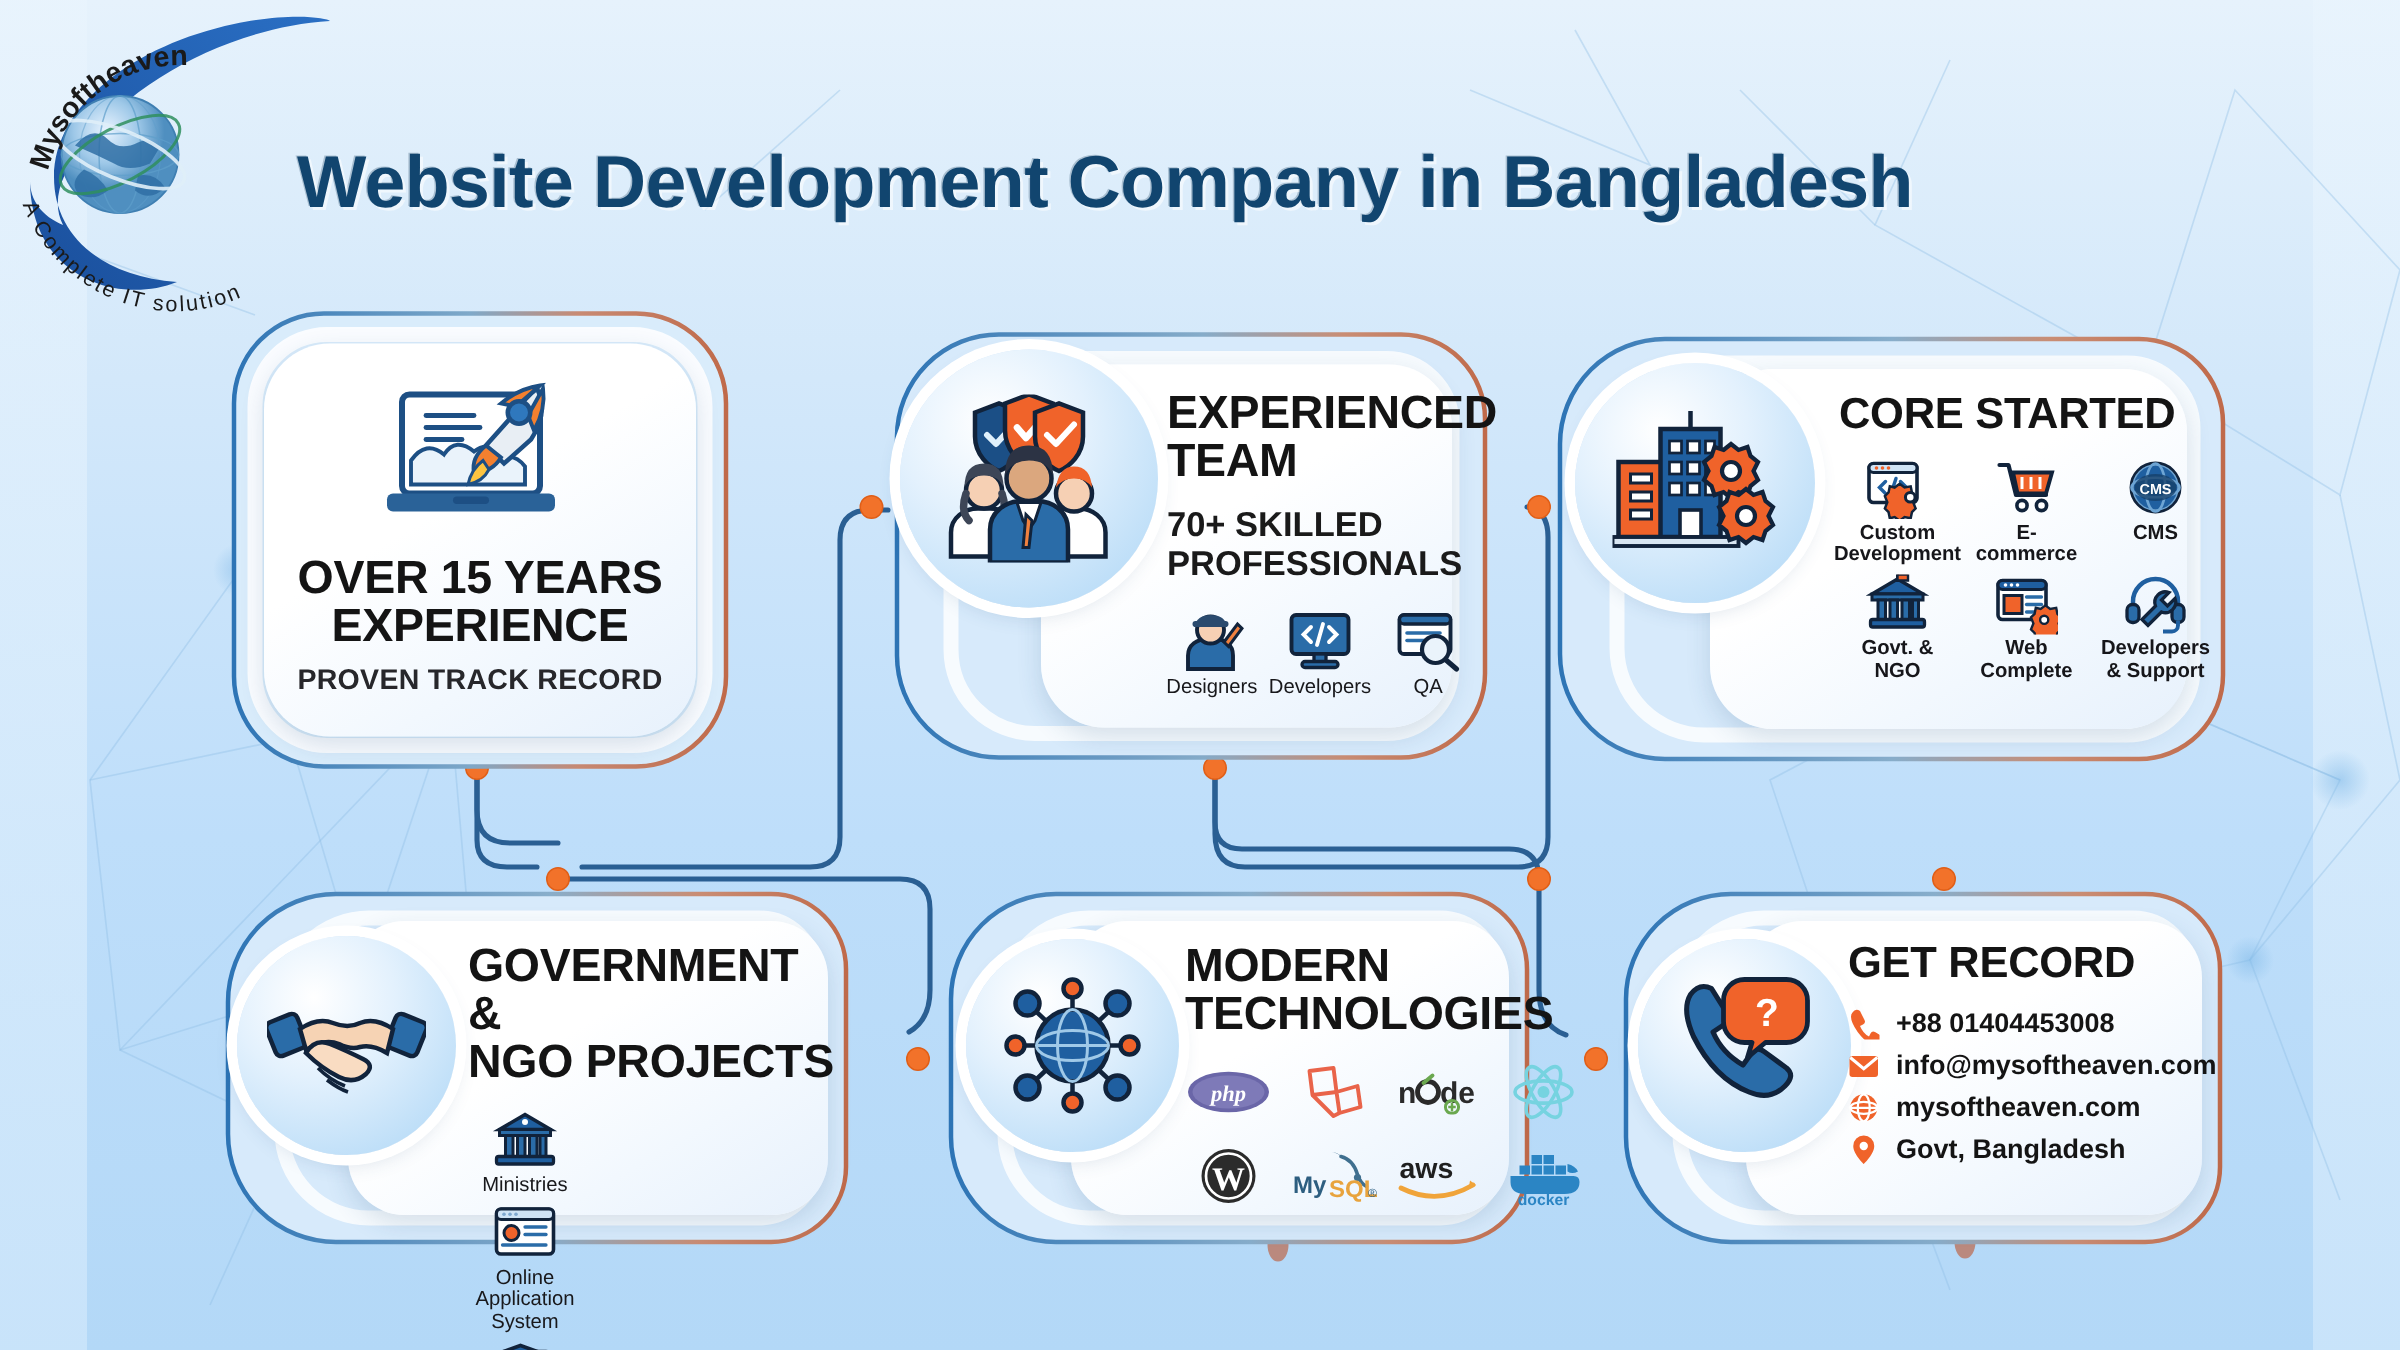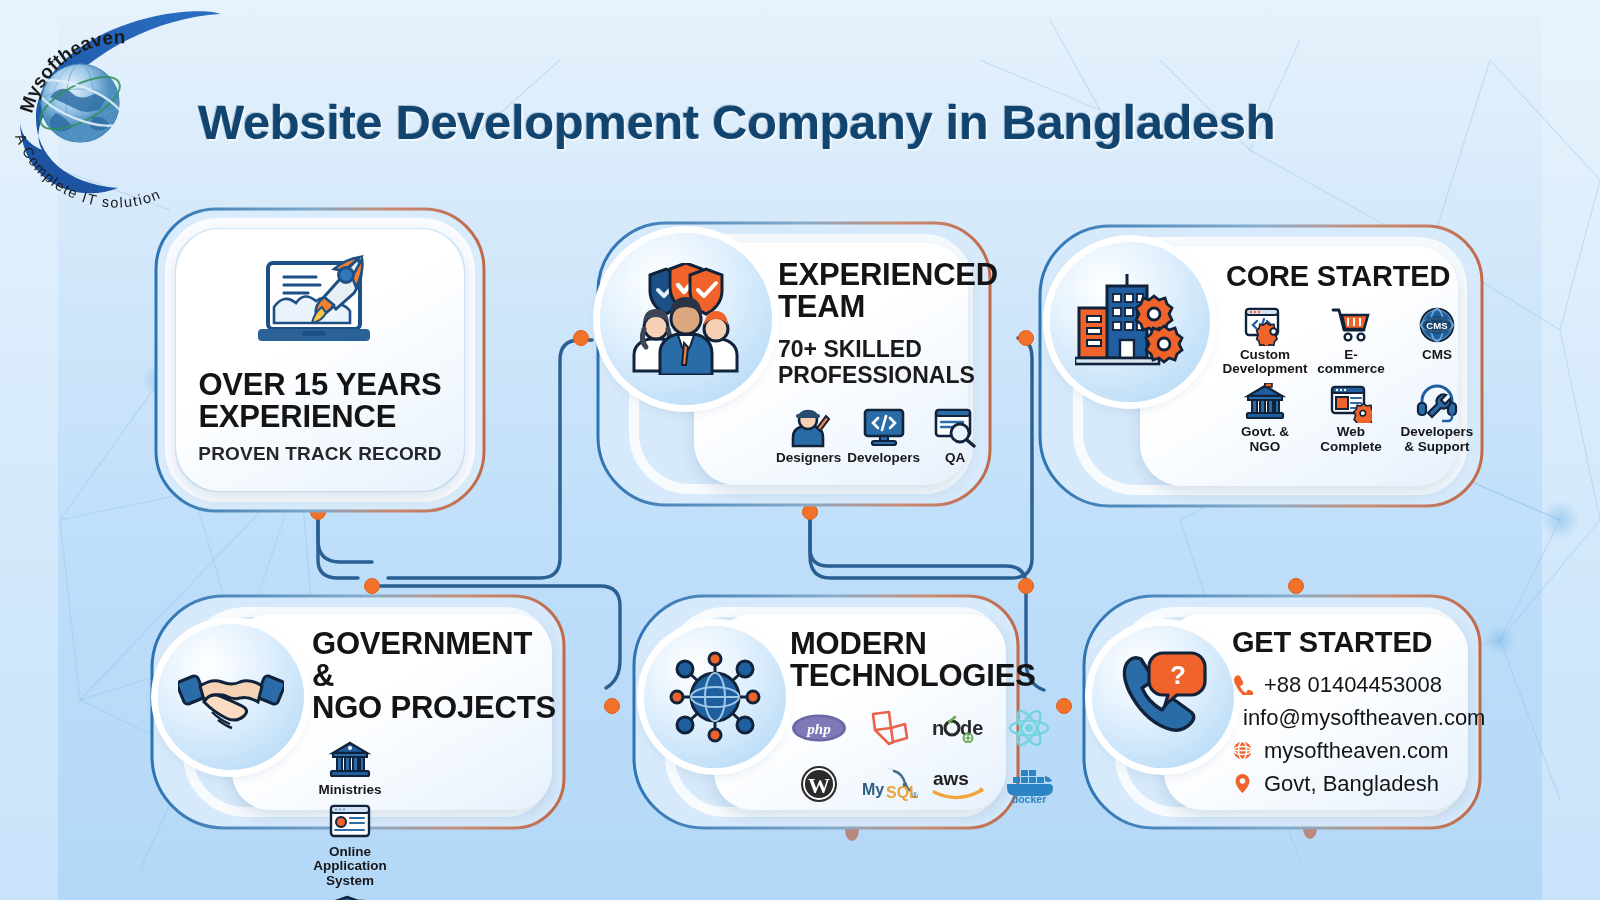--- a/index.html
+++ b/index.html
@@ -217,7 +217,7 @@
             <circle cx="30" cy="22" r="7.5" fill="#2f78bd" stroke="#1d4f84" stroke-width="3"></circle>
           </g>
         </svg>
-        <div class="h1t" style="margin-top:6px;">
+        <div class="h1t" style="text-align:center; margin-top:6px;">
           <span>OVER 15 YEARS</span><br>
           <span>EXPERIENCE</span>
         </div>

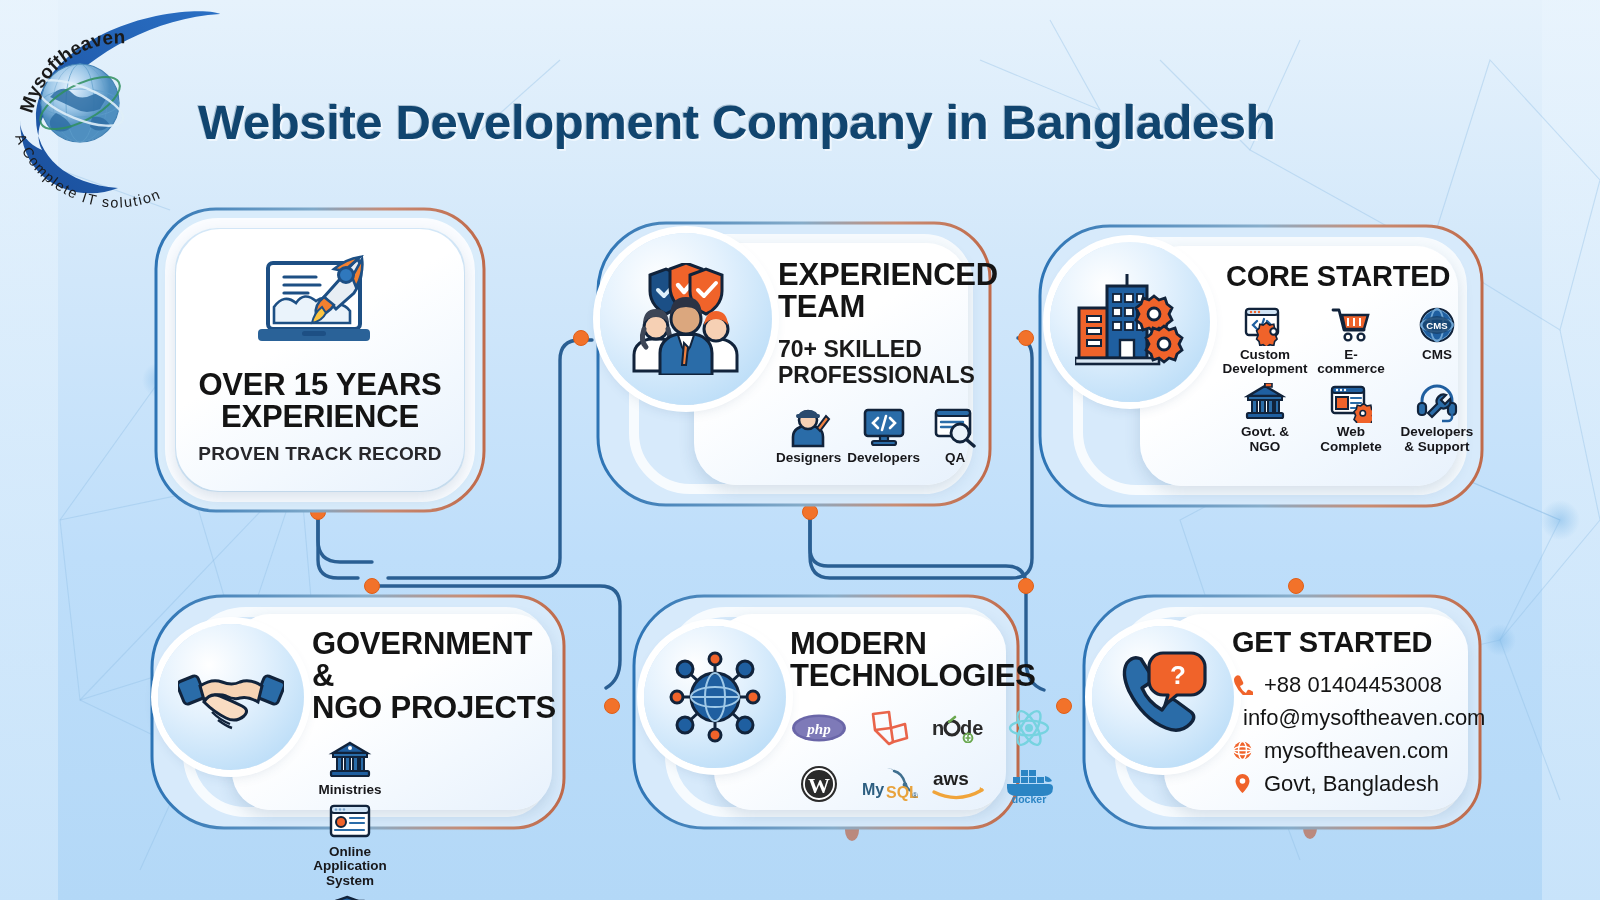--- a/index.html
+++ b/index.html
@@ -59,7 +59,7 @@
 
   .minirow { display:flex; gap:6px; }
   .mini { display:flex; flex-direction:column; align-items:center; width:76px; }
-  .mini .lbl { font-size:13.5px; font-weight:bold; color:#18181b; text-align:center; line-height:1.1; margin-top:3px; }
+  .mini .lbl { font-size:13.5px; font-weight:normal; color:#18181b; text-align:center; line-height:1.1; margin-top:3px; }
 
   .svcgrid { display:grid; grid-template-columns:repeat(3,78px); row-gap:4px; column-gap:8px; }
   .svc { display:flex; flex-direction:column; align-items:center; }

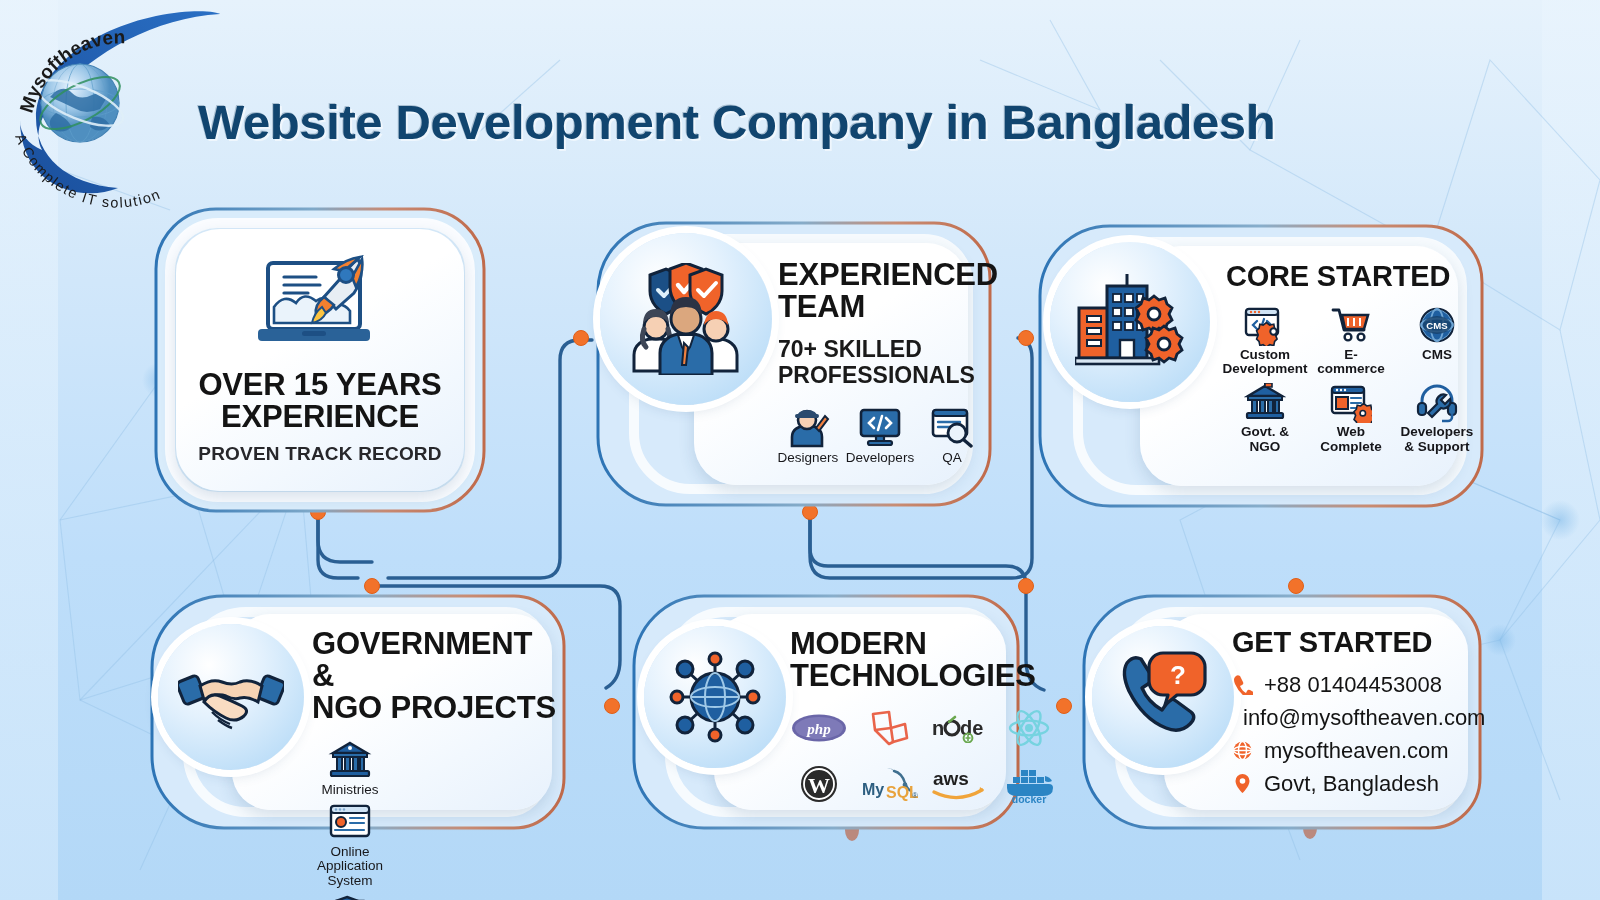--- a/index.html
+++ b/index.html
@@ -705,7 +705,7 @@
       </svg>
     </div>
     <div style="position:absolute; left:158px; top:36px; width:252px;">
-      <div class="h1t" style="font-size:29px;">GET STARTED</div>
+      <div class="h1t" style="font-size:29px;">GET RECORD</div>
       <div class="contact-list" style="margin-top:14px;">
 
         <div class="crow">

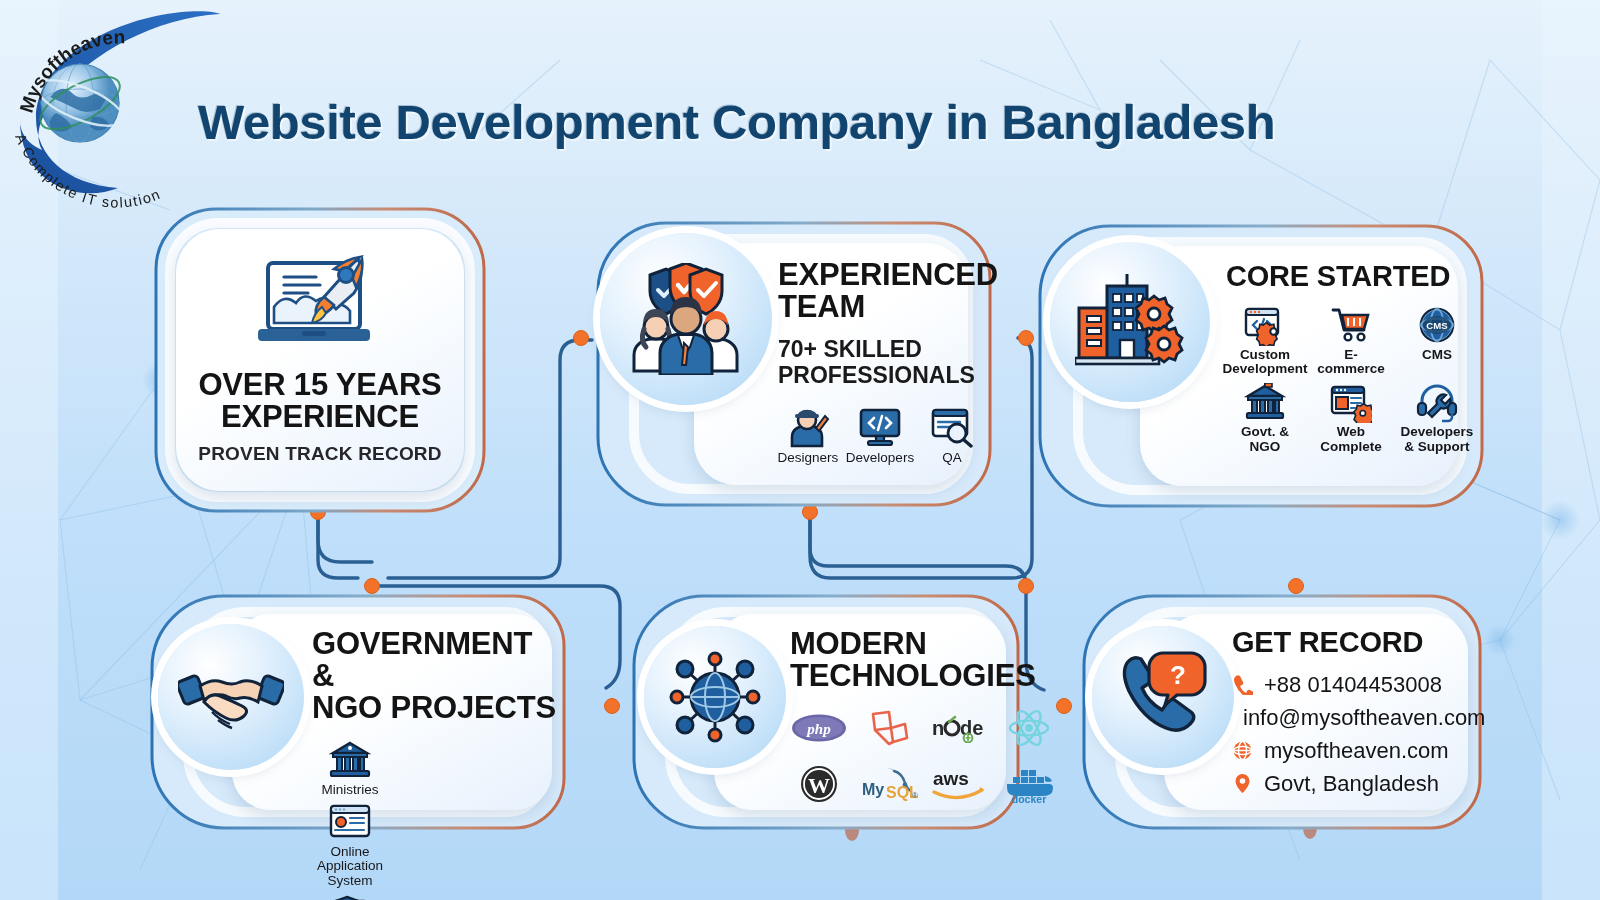--- a/index.html
+++ b/index.html
@@ -70,7 +70,7 @@
 
   .contact-list { display:flex; flex-direction:column; gap:7px; }
   .crow { display:flex; align-items:center; gap:11px; }
-  .crow .ctext { font-size:22px; font-weight:normal; color:#141414; white-space:nowrap; }
+  .crow .ctext { font-size:18px; font-weight:bold; color:#141414; white-space:nowrap; }
 </style>
 </head>
 <body>

